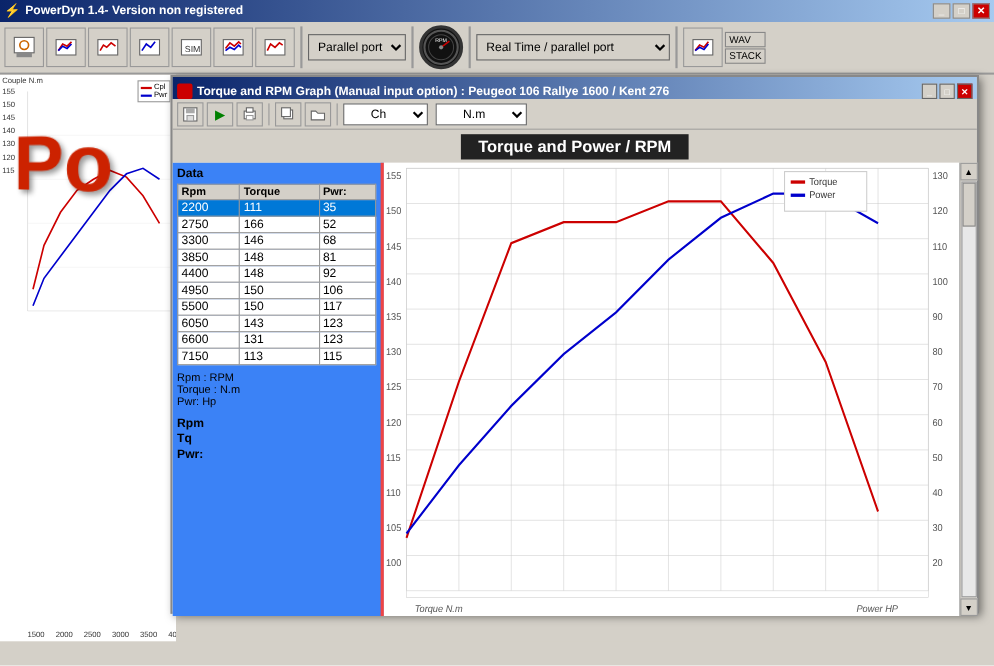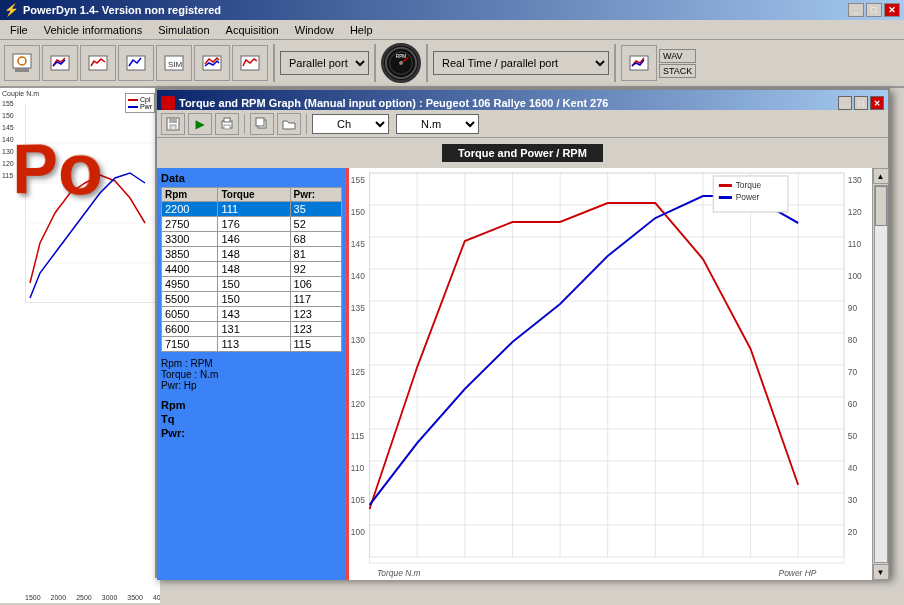--- a/index.html
+++ b/index.html
@@ -327,14 +327,6 @@
     </div>
   </div>
 
-  <div class="menu-bar">
-    <span class="menu-item">File</span>
-    <span class="menu-item">Vehicle informations</span>
-    <span class="menu-item">Simulation</span>
-    <span class="menu-item">Acquisition</span>
-    <span class="menu-item">Window</span>
-    <span class="menu-item">Help</span>
-  </div>
 
   <div class="toolbar">
     <div class="toolbar-btn">

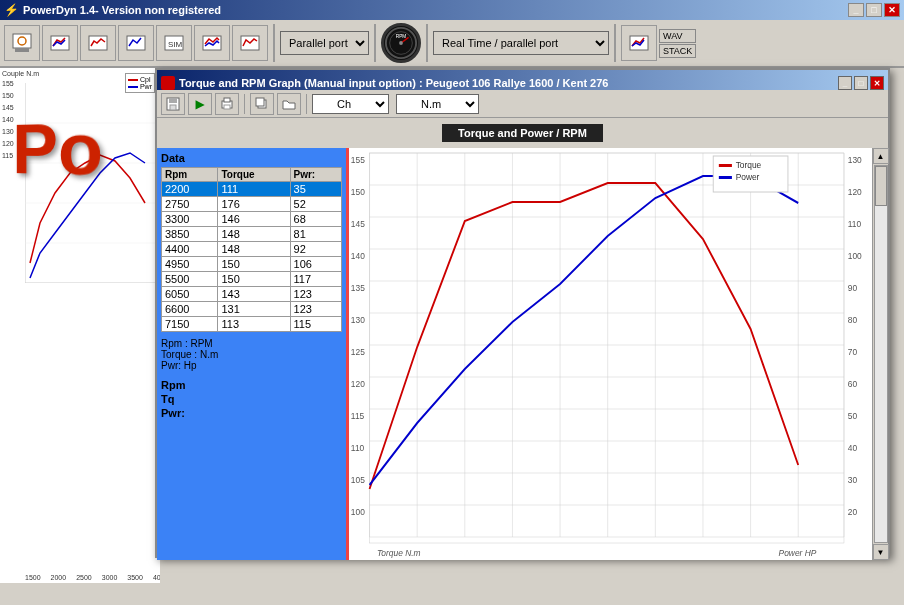--- a/index.html
+++ b/index.html
@@ -197,7 +197,7 @@
       background: #222;
       color: white;
       padding: 3px 16px;
-      font-size: 11px;
+      font-size: 15px;
       font-weight: bold;
     }
 

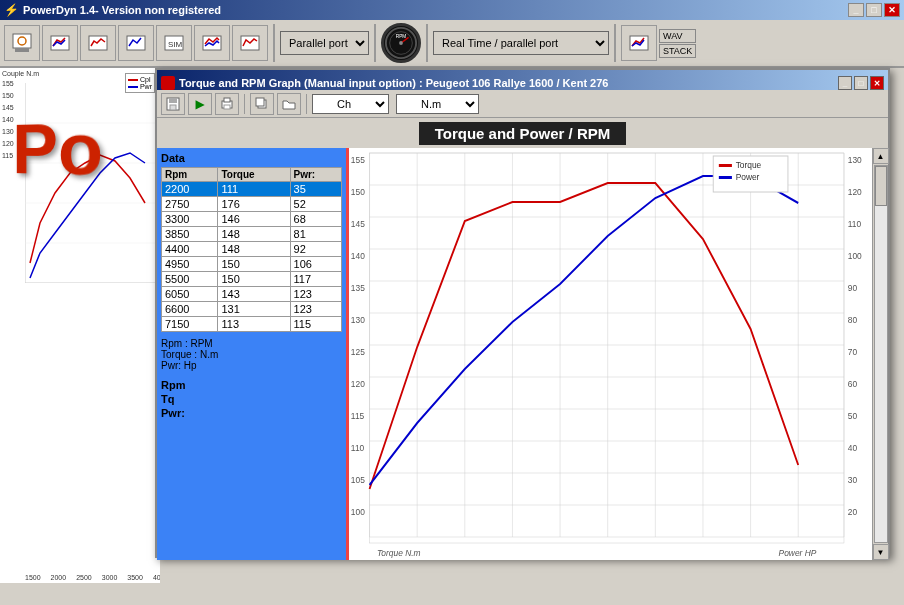--- a/index.html
+++ b/index.html
@@ -533,7 +533,7 @@
                 </tr>
                 <tr>
                   <td>2750</td>
-                  <td>176</td>
+                  <td>166</td>
                   <td>52</td>
                 </tr>
                 <tr>

